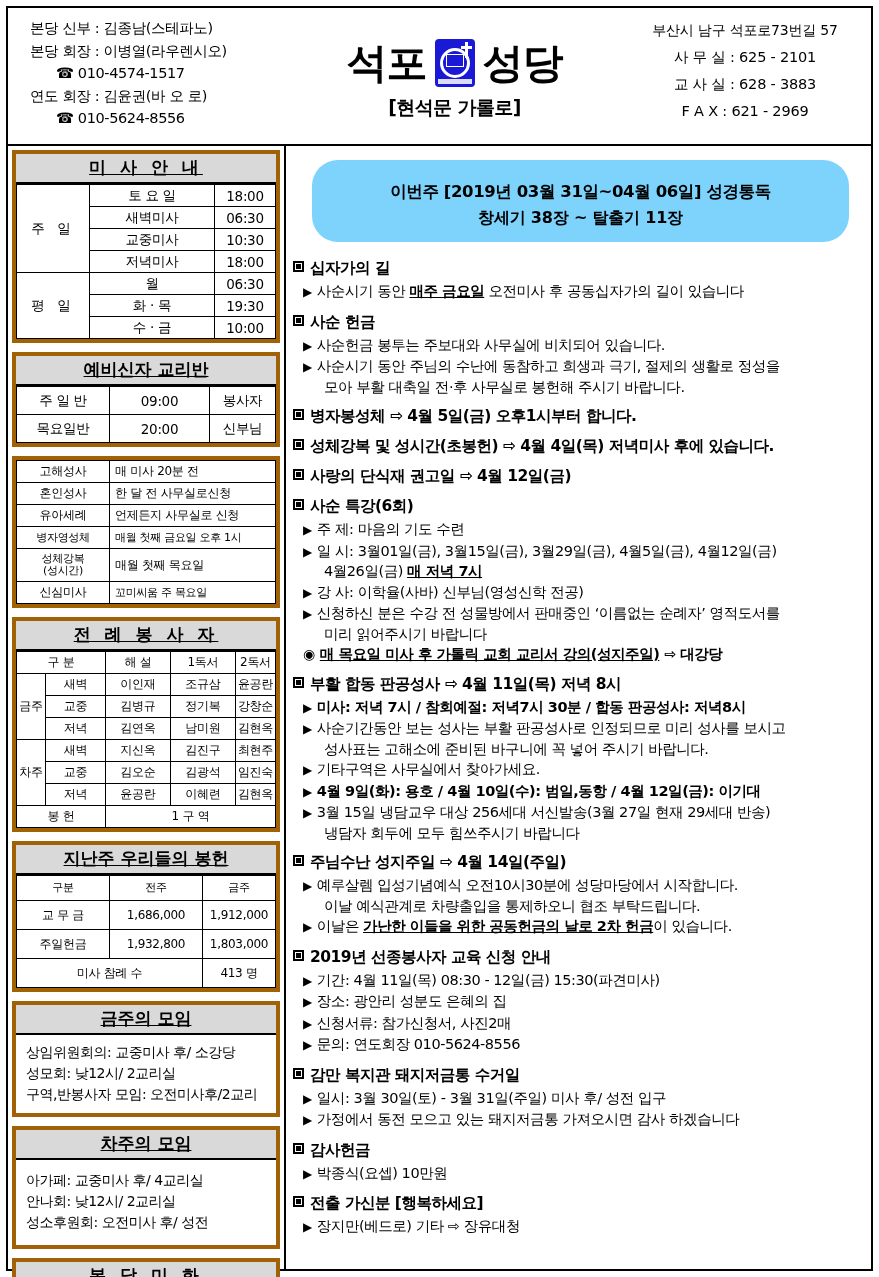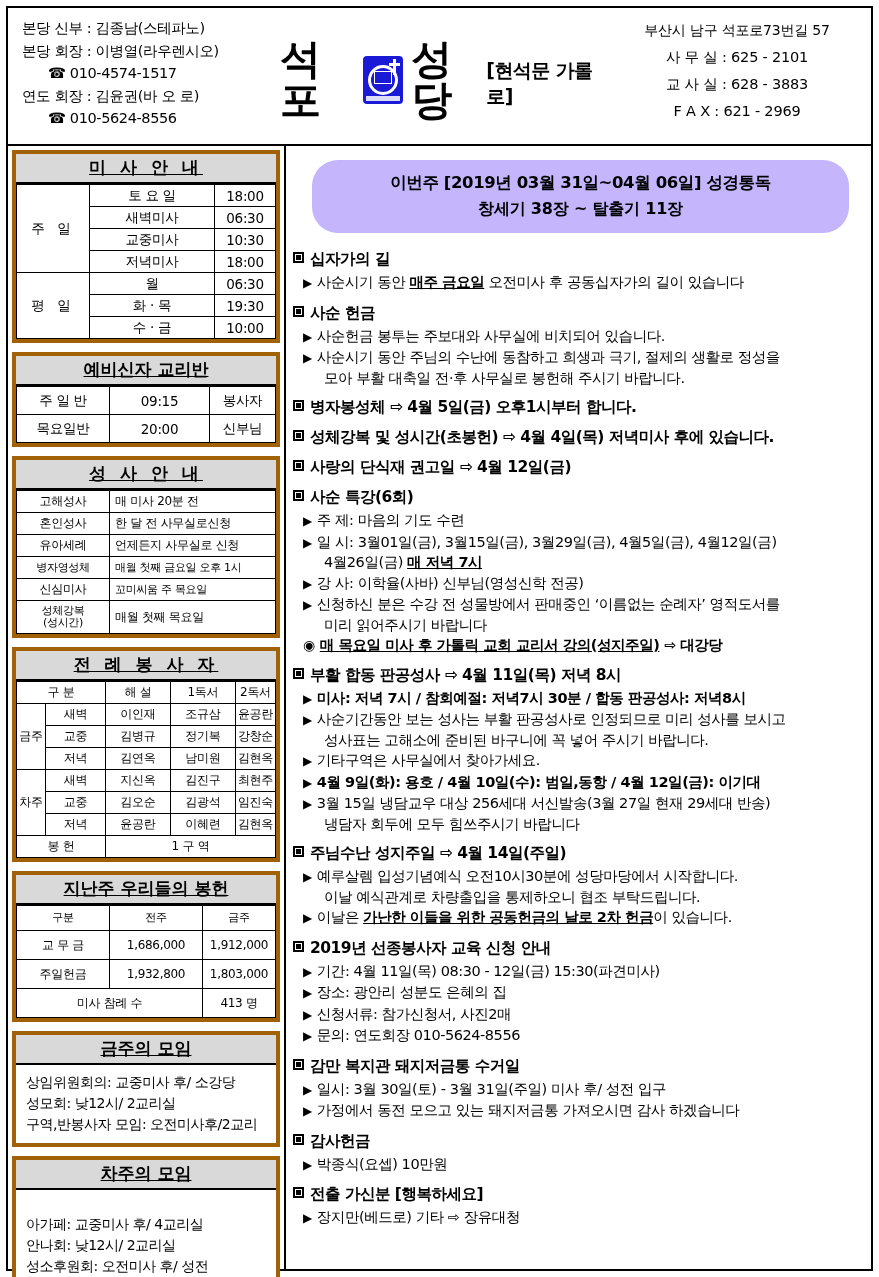--- a/index.html
+++ b/index.html
@@ -34,7 +34,7 @@
   
   .header {
     position: absolute;
-    left: 8px;
+    left: 16px;
     top: 8px;
     width: 863px;
     height: 140px;

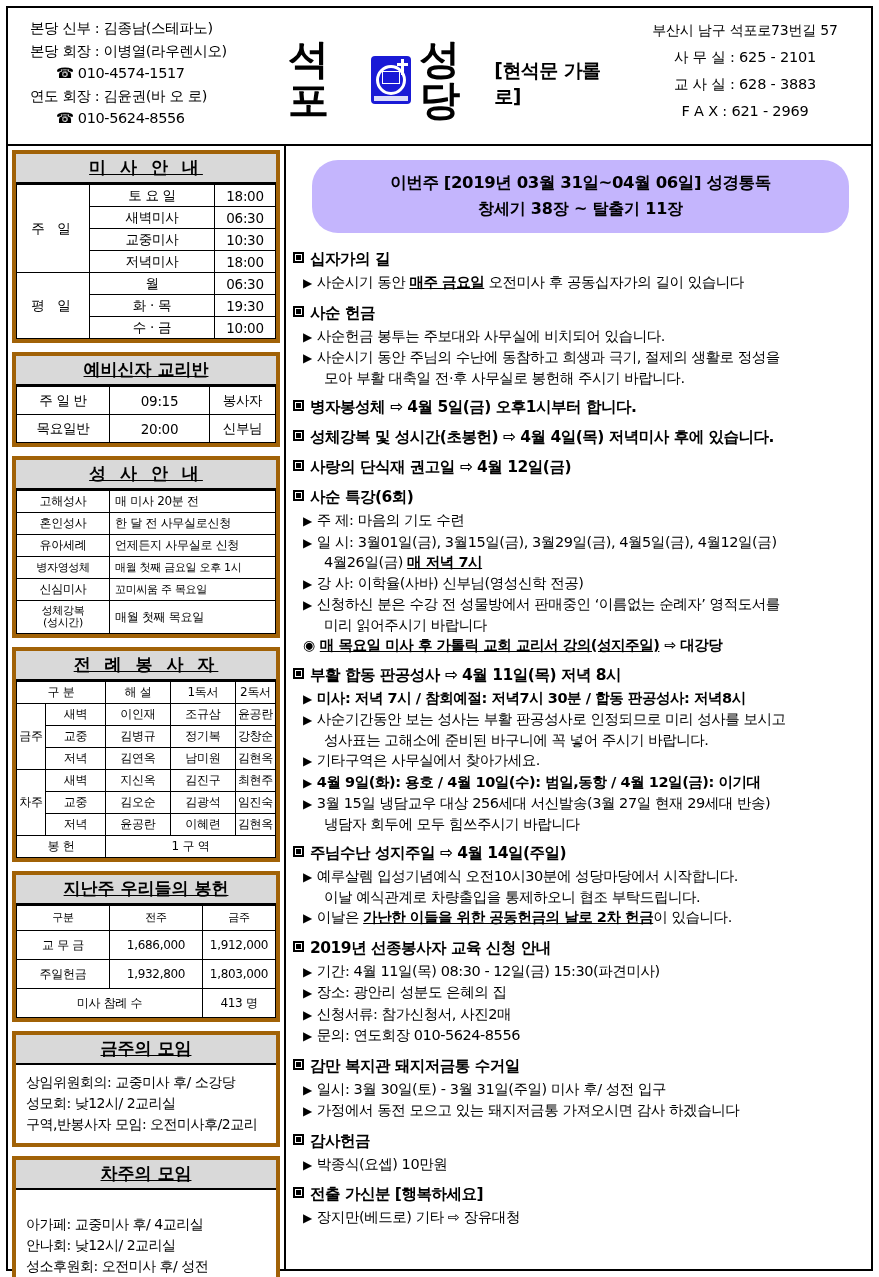--- a/index.html
+++ b/index.html
@@ -56,7 +56,7 @@
   .hdr-center {
     flex: 1;
     display: flex;
-    flex-direction: row;
+    flex-direction: column;
     align-items: center;
     justify-content: center;
     padding-top: 4px;

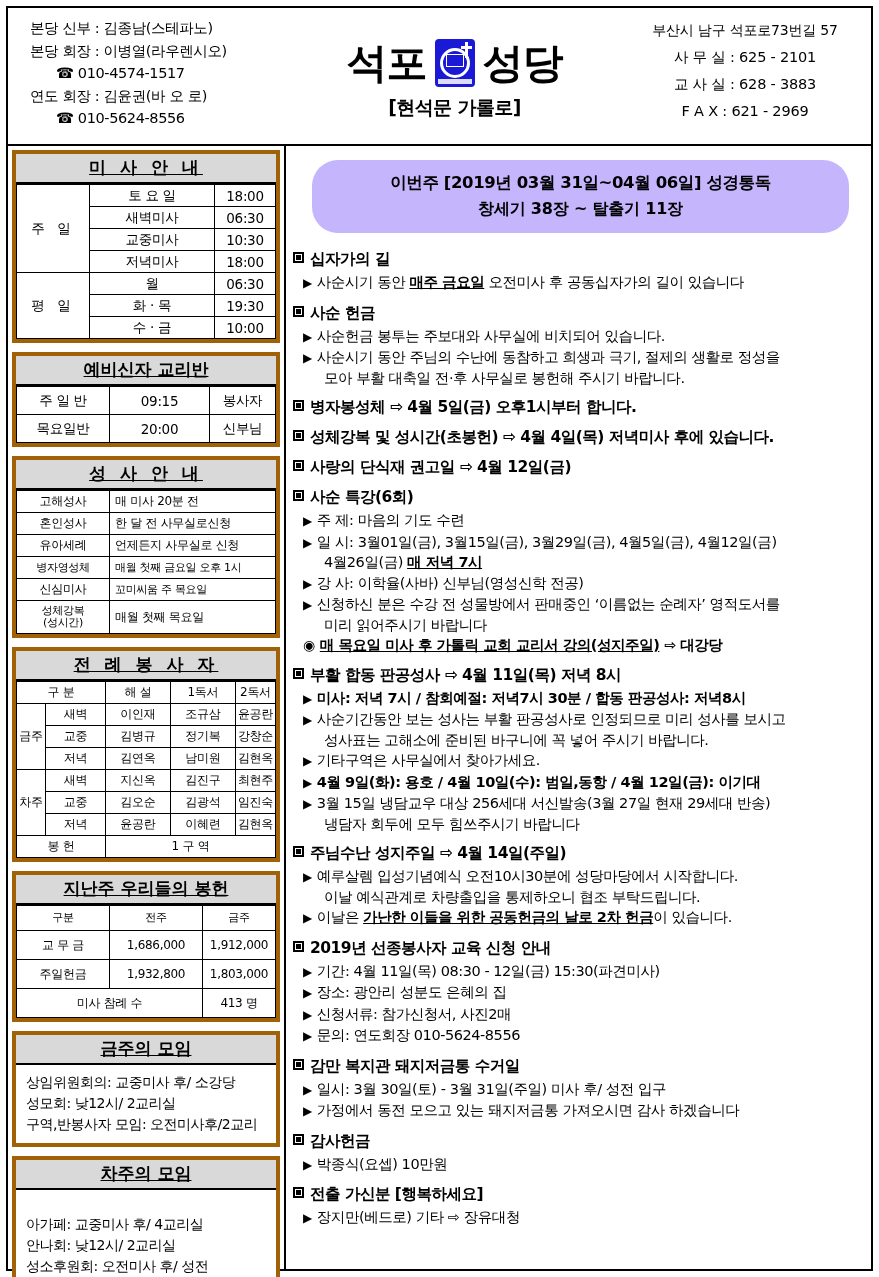--- a/index.html
+++ b/index.html
@@ -215,10 +215,10 @@
     width: 575px;
   }
   .banner {
-    background: #c4b5fd;
+    background: #7dd3fc;
     border-radius: 26px;
     text-align: center;
-    padding: 12px 0 13px 0;
+    padding: 21px 0 13px 0;
     margin: 8px 19px 16px 19px;
   }
   .banner .l1 {

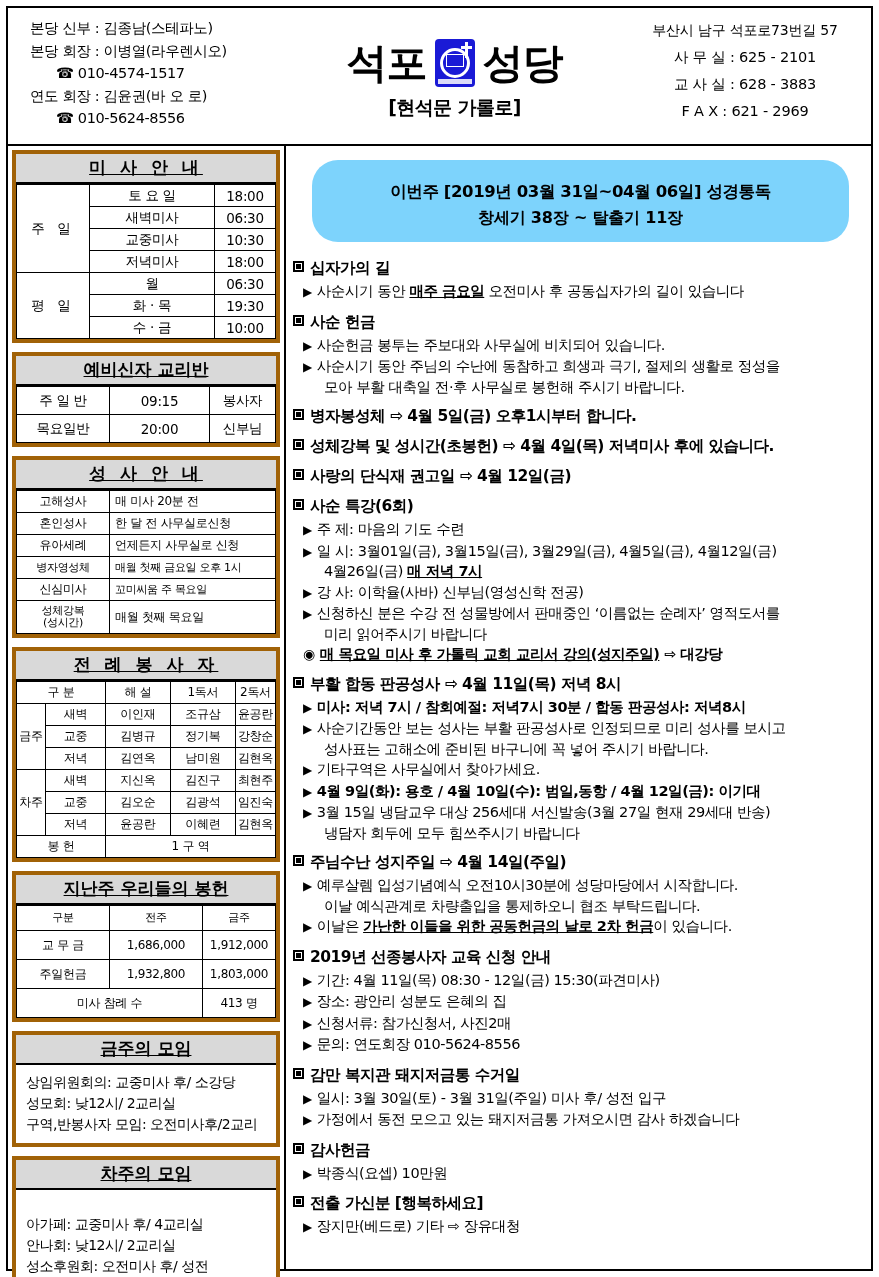--- a/index.html
+++ b/index.html
@@ -363,7 +363,7 @@
         <tbody>
             <tr>
           <td style="width:88px;height:25px">주 일 반</td>
-          <td style="width:95px">09:15</td>
+          <td style="width:95px">09:00</td>
           <td>봉사자</td>
         </tr>
         <tr>

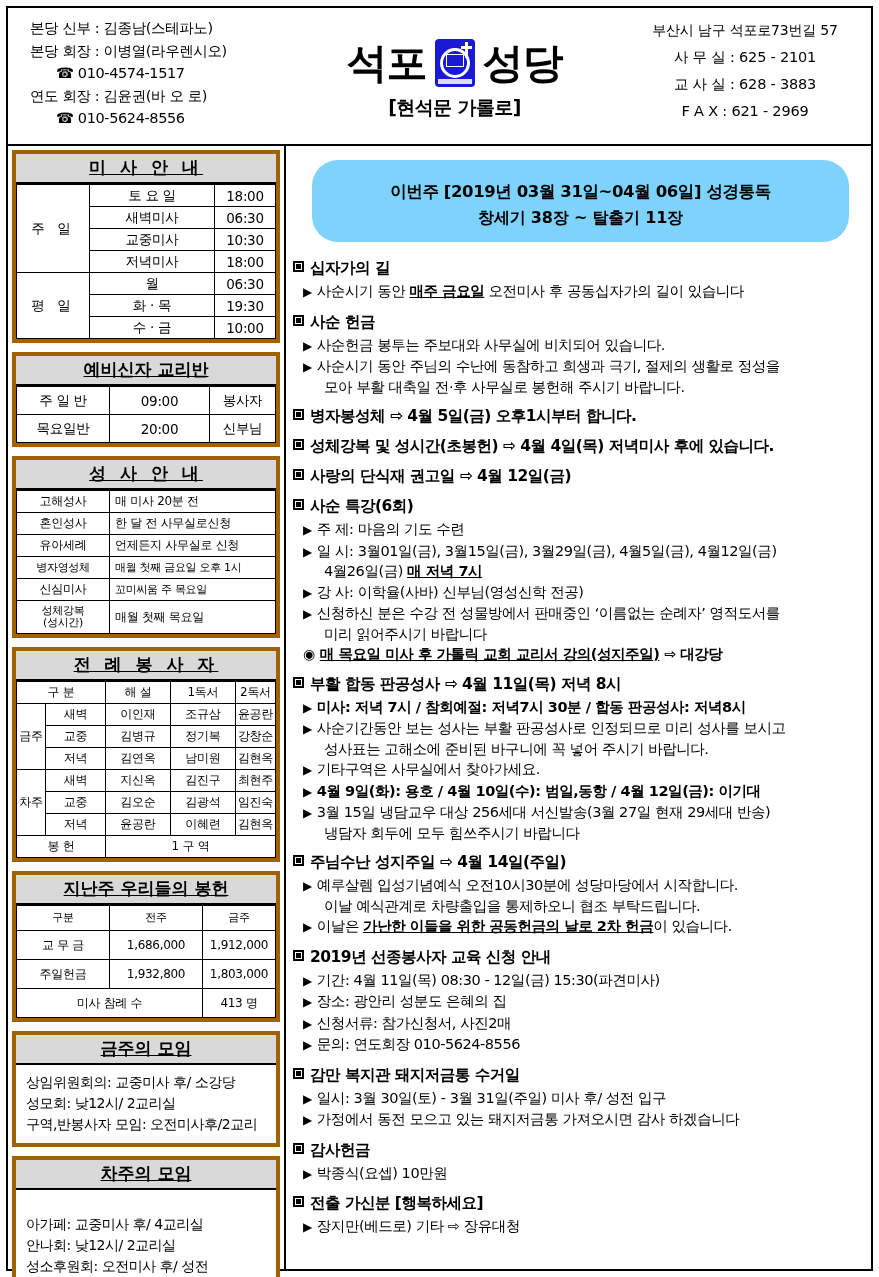--- a/index.html
+++ b/index.html
@@ -376,7 +376,6 @@
     </div>
 
     <div class="panel">
-      <div class="panel-title">성 사 안 내</div>
       <table class="grid">
         <tbody>
             <tr>

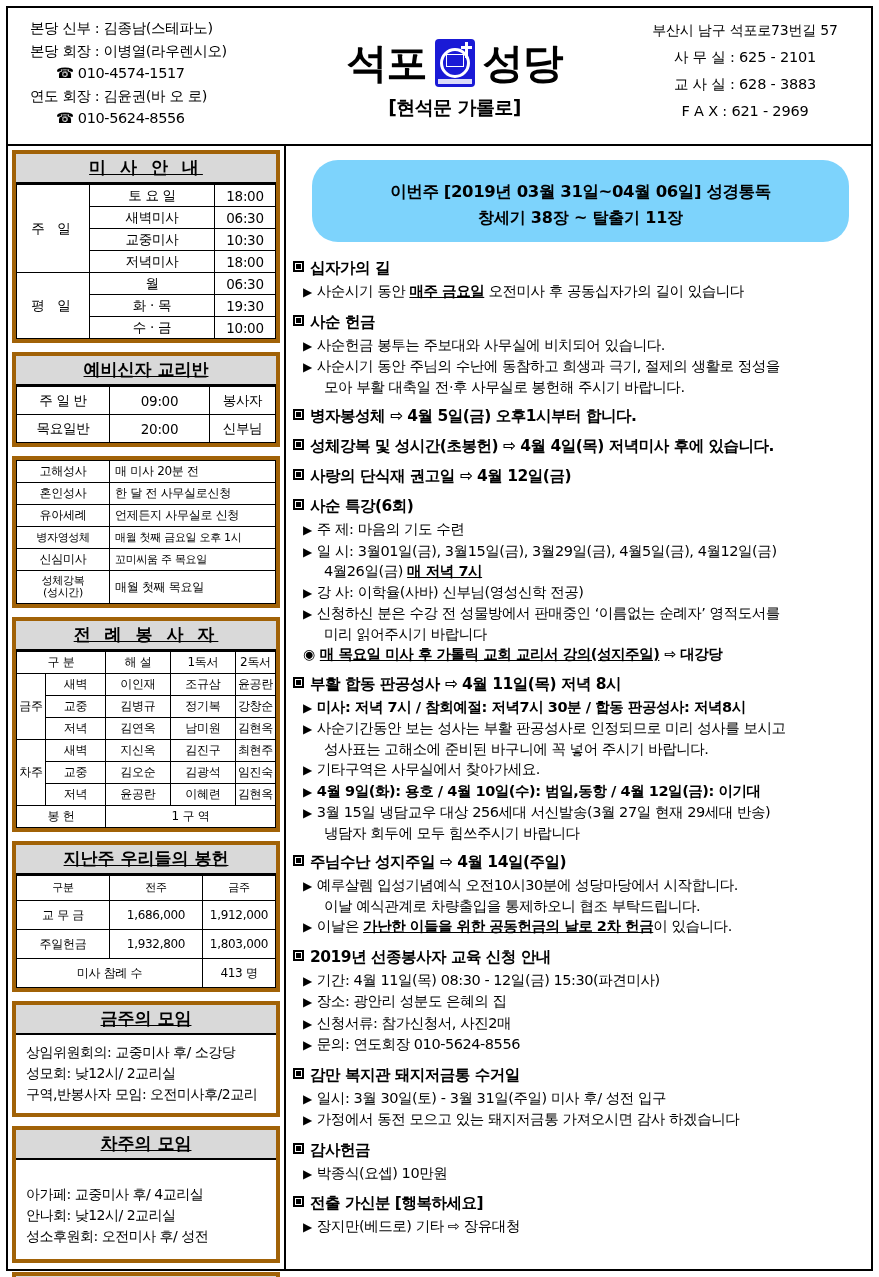--- a/index.html
+++ b/index.html
@@ -395,15 +395,15 @@
           <td class="l xs">매월 첫째 금요일 오후 1시</td>
         </tr>
         <tr>
-          <td class="sm">신심미사</td>
-          <td class="l xs">꼬미씨움 주 목요일</td>
-        </tr>
-        <tr>
           <td class="xs" style="height:30px">
             <div>성체강복</div>
             <div>(성시간)</div>
           </td>
           <td class="l sm">매월 첫째 목요일</td>
+        </tr>
+        <tr>
+          <td class="sm">신심미사</td>
+          <td class="l xs">꼬미씨움 주 목요일</td>
         </tr>
       </tbody>
         </table>

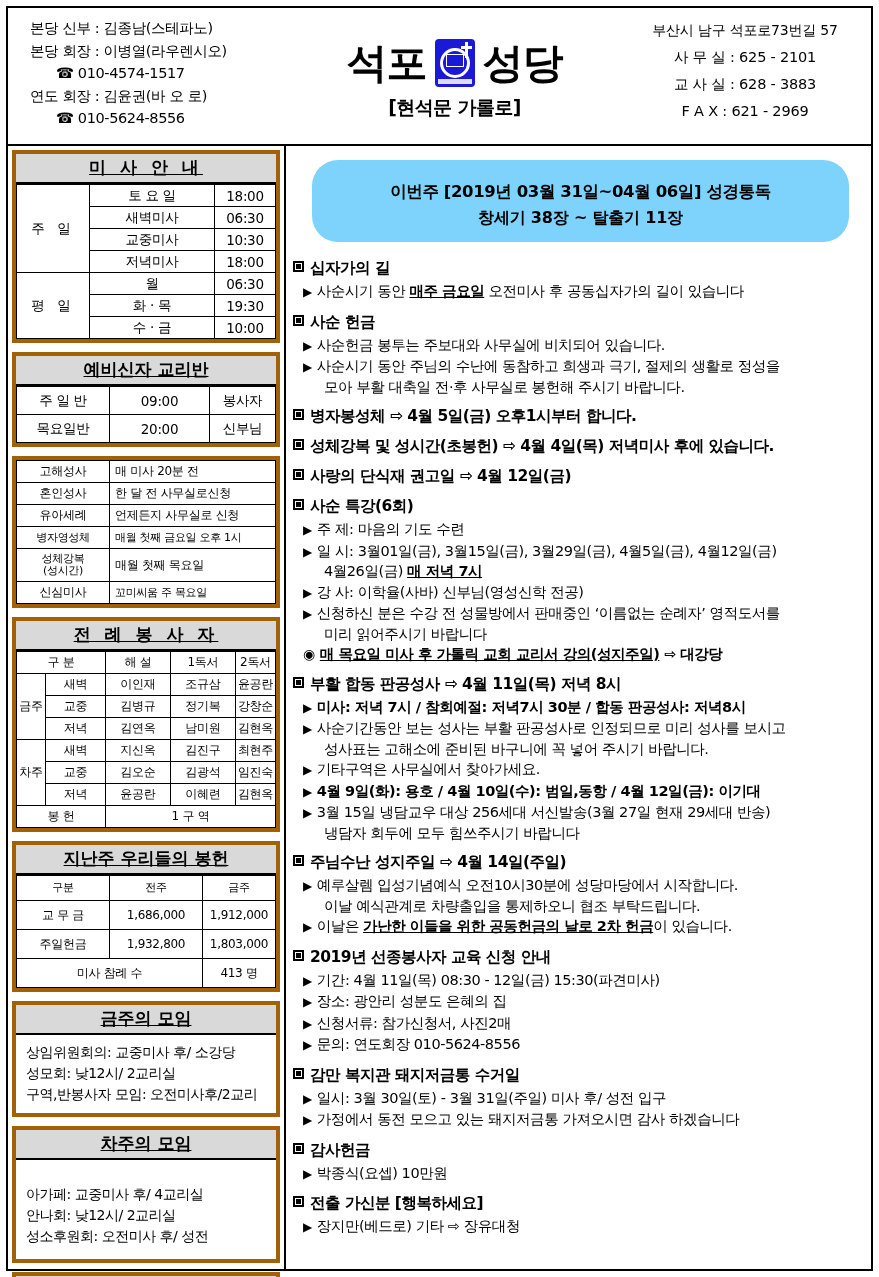--- a/index.html
+++ b/index.html
@@ -205,7 +205,7 @@
     letter-spacing: -0.5px;
     white-space: nowrap;
   }
-  .free-body.pad-lg { padding-top: 24px; padding-bottom: 12px; }
+  .free-body.pad-lg { padding-top: 10px; padding-bottom: 12px; }
 
   
   .right-col {

